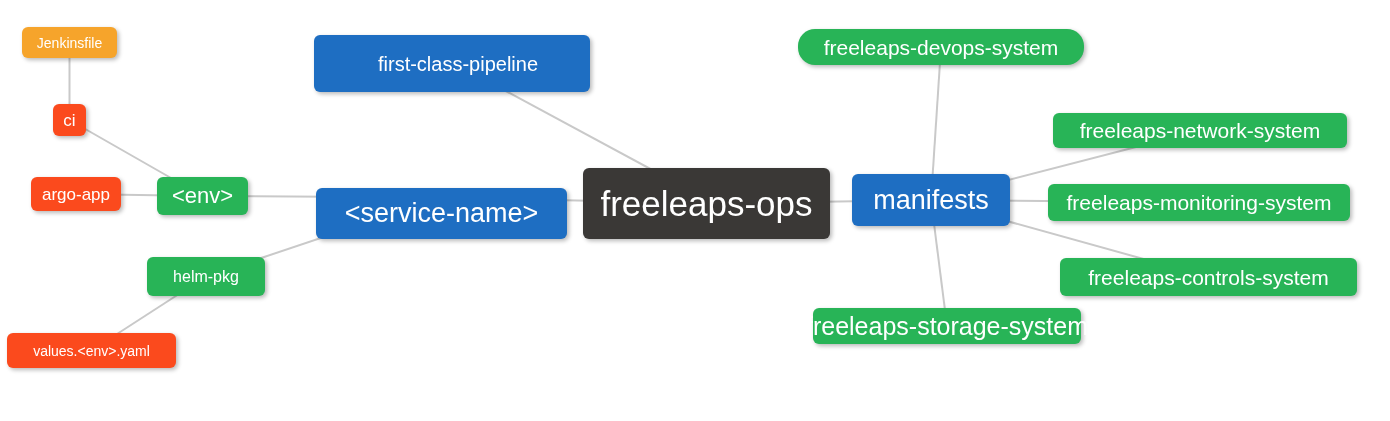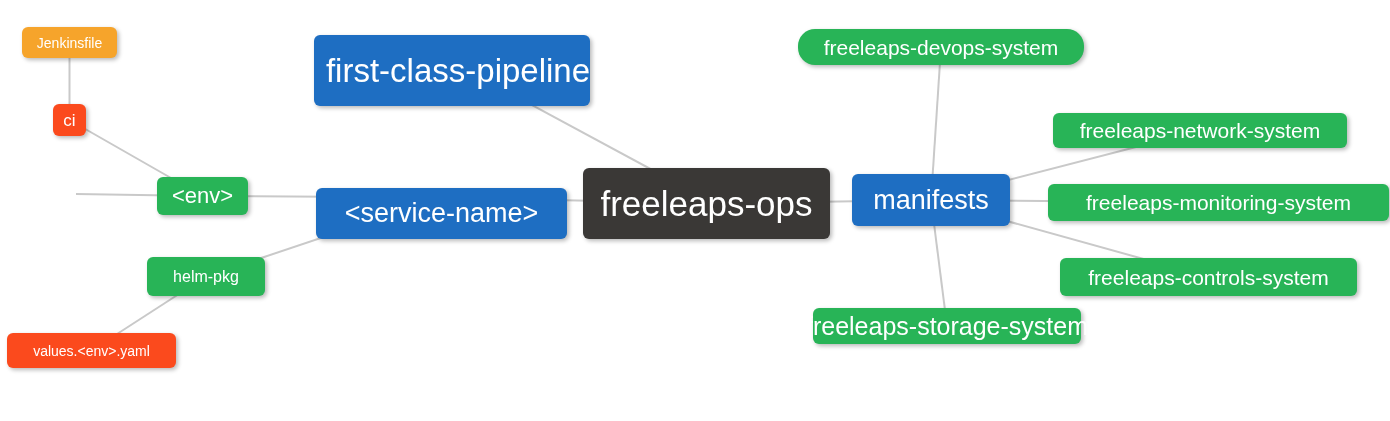--- a/index.html
+++ b/index.html
@@ -48,7 +48,7 @@
   #n-env                  { left: 157px; top: 177px; width:  91px; height: 38px; font-size: 22px; }
   #n-helm-pkg             { left: 147px; top: 257px; width: 118px; height: 39px; font-size: 16px; }
   #n-values-env-yaml      { left:   7px; top: 333px; width: 169px; height: 35px; font-size: 14px; }
-  #n-first-class-pipeline { left: 314px; top:  35px; width: 276px; height: 71px; font-size: 33px; padding-left: 12px; }
+  #n-first-class-pipeline { left: 314px; top:  35px; width: 276px; height: 57px; font-size: 20px; padding-left: 12px; }
   #n-service-name         { left: 316px; top: 188px; width: 251px; height: 51px; font-size: 27px; }
   #n-freeleaps-ops        { left: 583px; top: 168px; width: 247px; height: 71px; font-size: 35px; }
   #n-manifests            { left: 852px; top: 174px; width: 158px; height: 52px; font-size: 27px; text-align: center; }

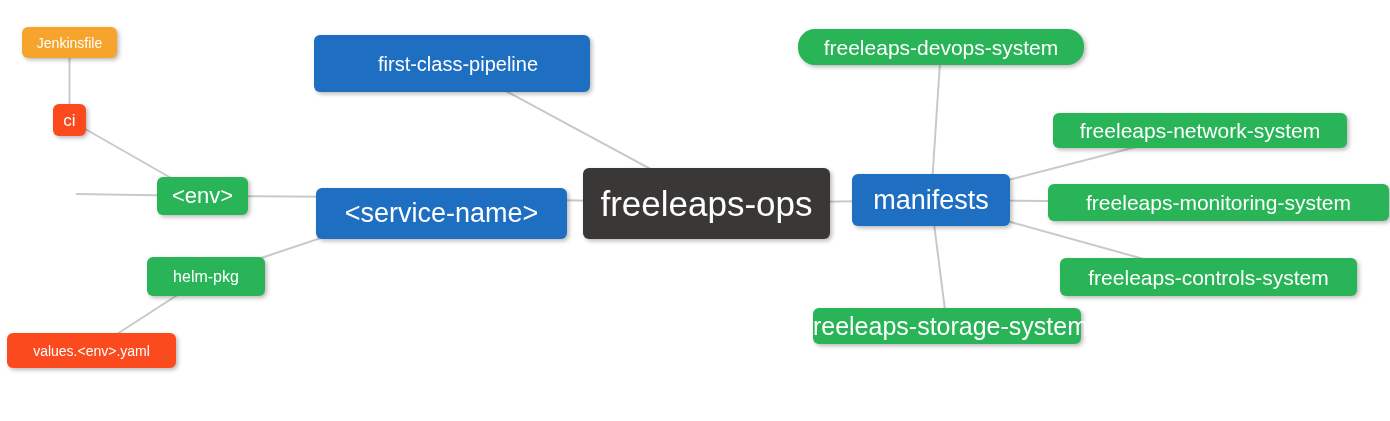--- a/index.html
+++ b/index.html
@@ -82,6 +82,7 @@
 
   <div class="node level4" id="n-jenkinsfile">Jenkinsfile</div>
   <div class="node level3" id="n-ci">ci</div>
+  <div class="node level3" id="n-argo-app">argo-app</div>
   <div class="node level2" id="n-env">&lt;env&gt;</div>
   <div class="node level2" id="n-helm-pkg">helm-pkg</div>
   <div class="node level3" id="n-values-env-yaml">values.&lt;env&gt;.yaml</div>

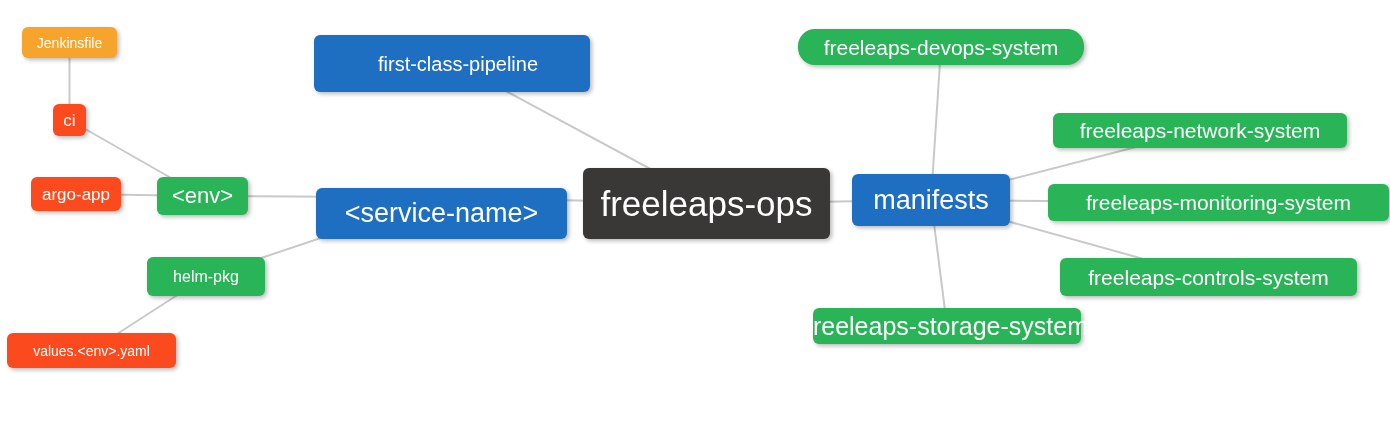--- a/index.html
+++ b/index.html
@@ -54,7 +54,7 @@
   #n-manifests            { left: 852px; top: 174px; width: 158px; height: 52px; font-size: 27px; text-align: center; }
   #n-devops-system        { left: 798px; top:  29px; width: 286px; height: 36px; font-size: 21px; border-radius: 17px; }
   #n-network-system       { left:1053px; top: 113px; width: 294px; height: 35px; font-size: 21px; }
-  #n-monitoring-system    { left:1048px; top: 184px; width: 341px; height: 37px; font-size: 21px; }
+  #n-monitoring-system    { left:1048px; top: 184px; width: 302px; height: 37px; font-size: 21px; }
   #n-controls-system      { left:1060px; top: 258px; width: 297px; height: 38px; font-size: 21px; }
   #n-storage-system       { left: 813px; top: 308px; width: 268px; height: 36px; font-size: 25px; }
 </style>

